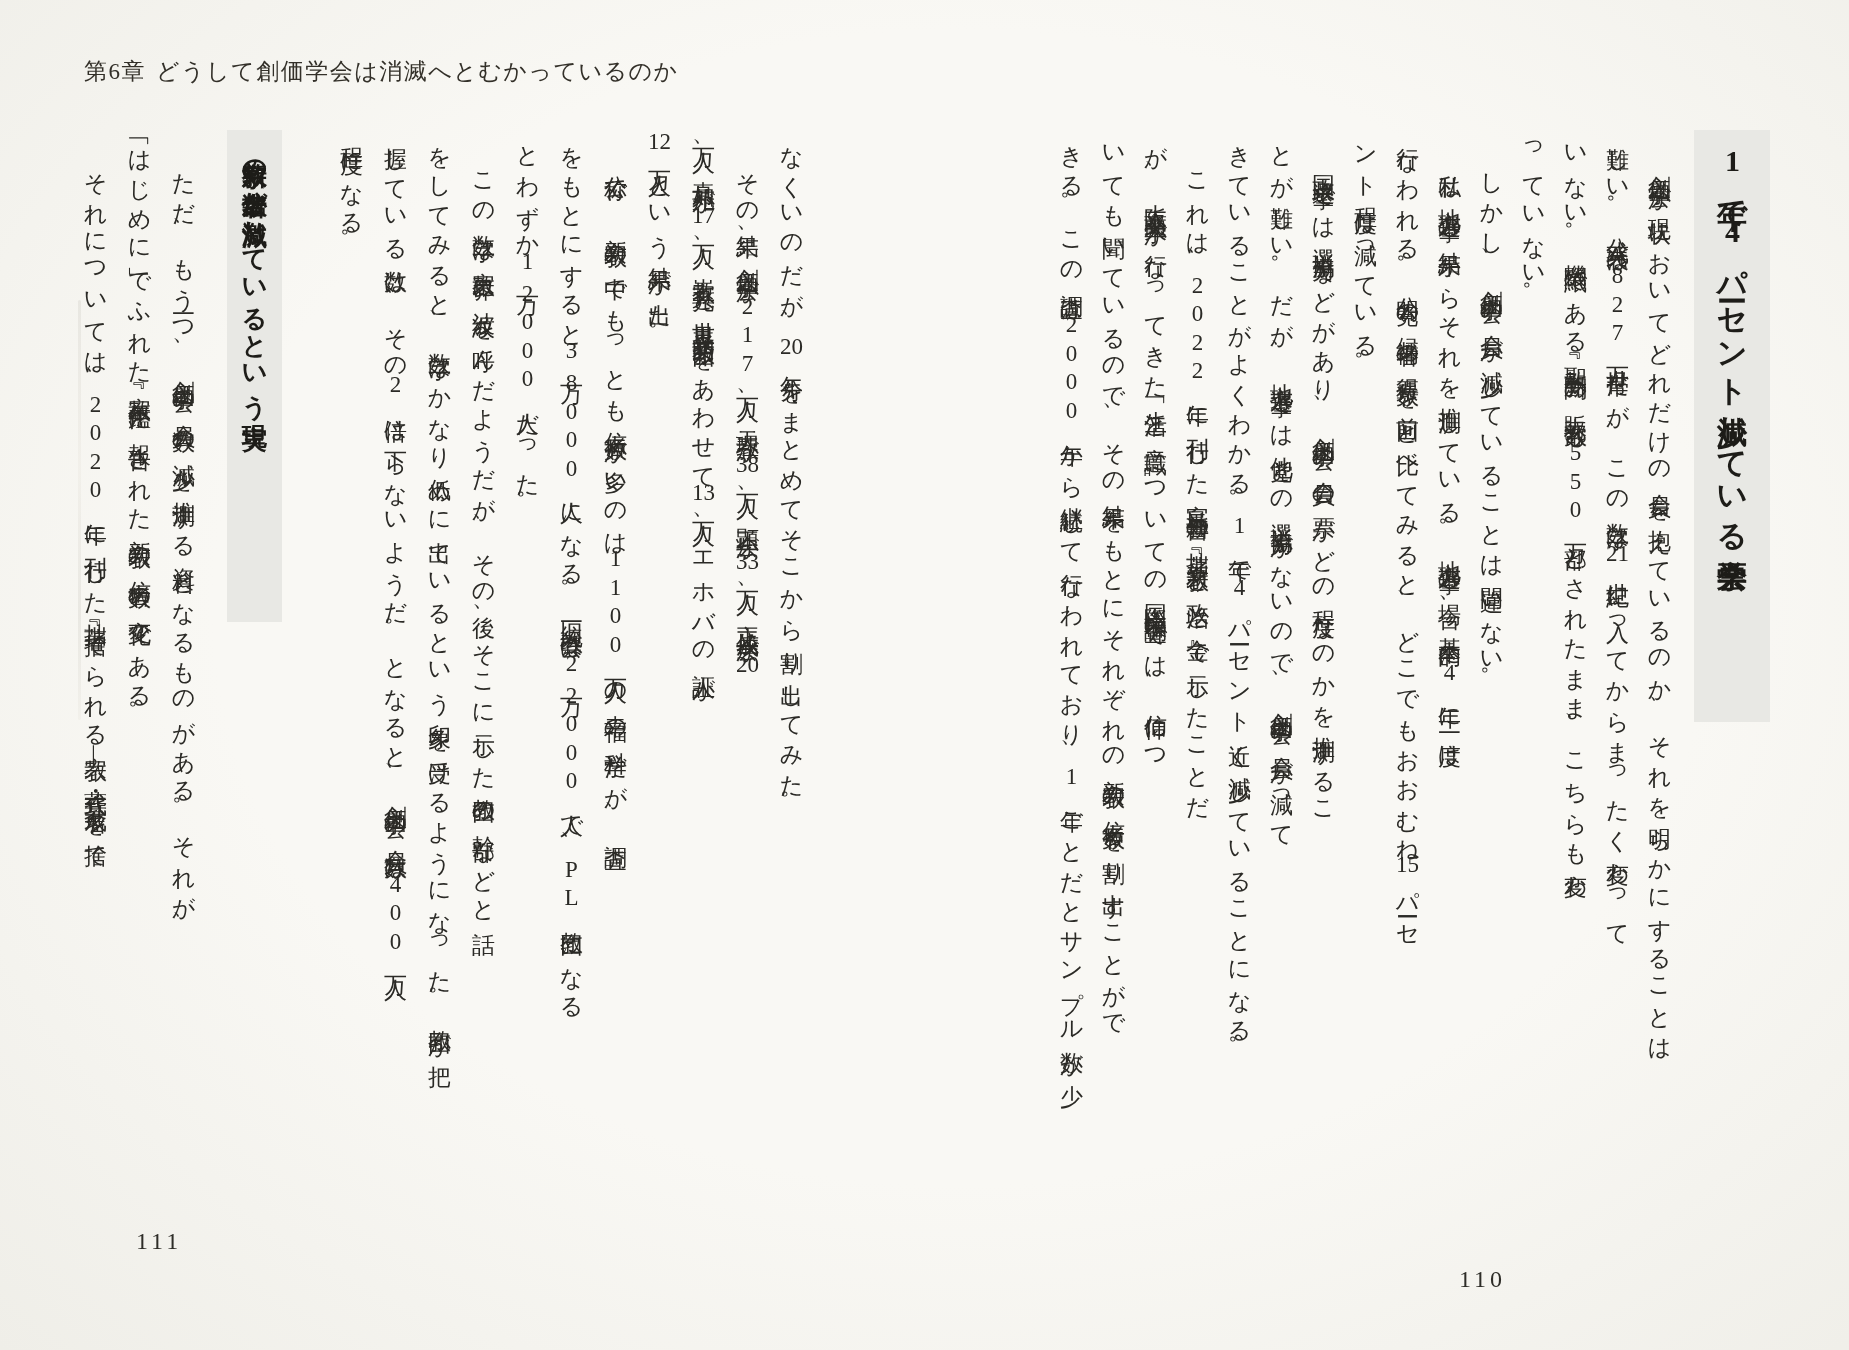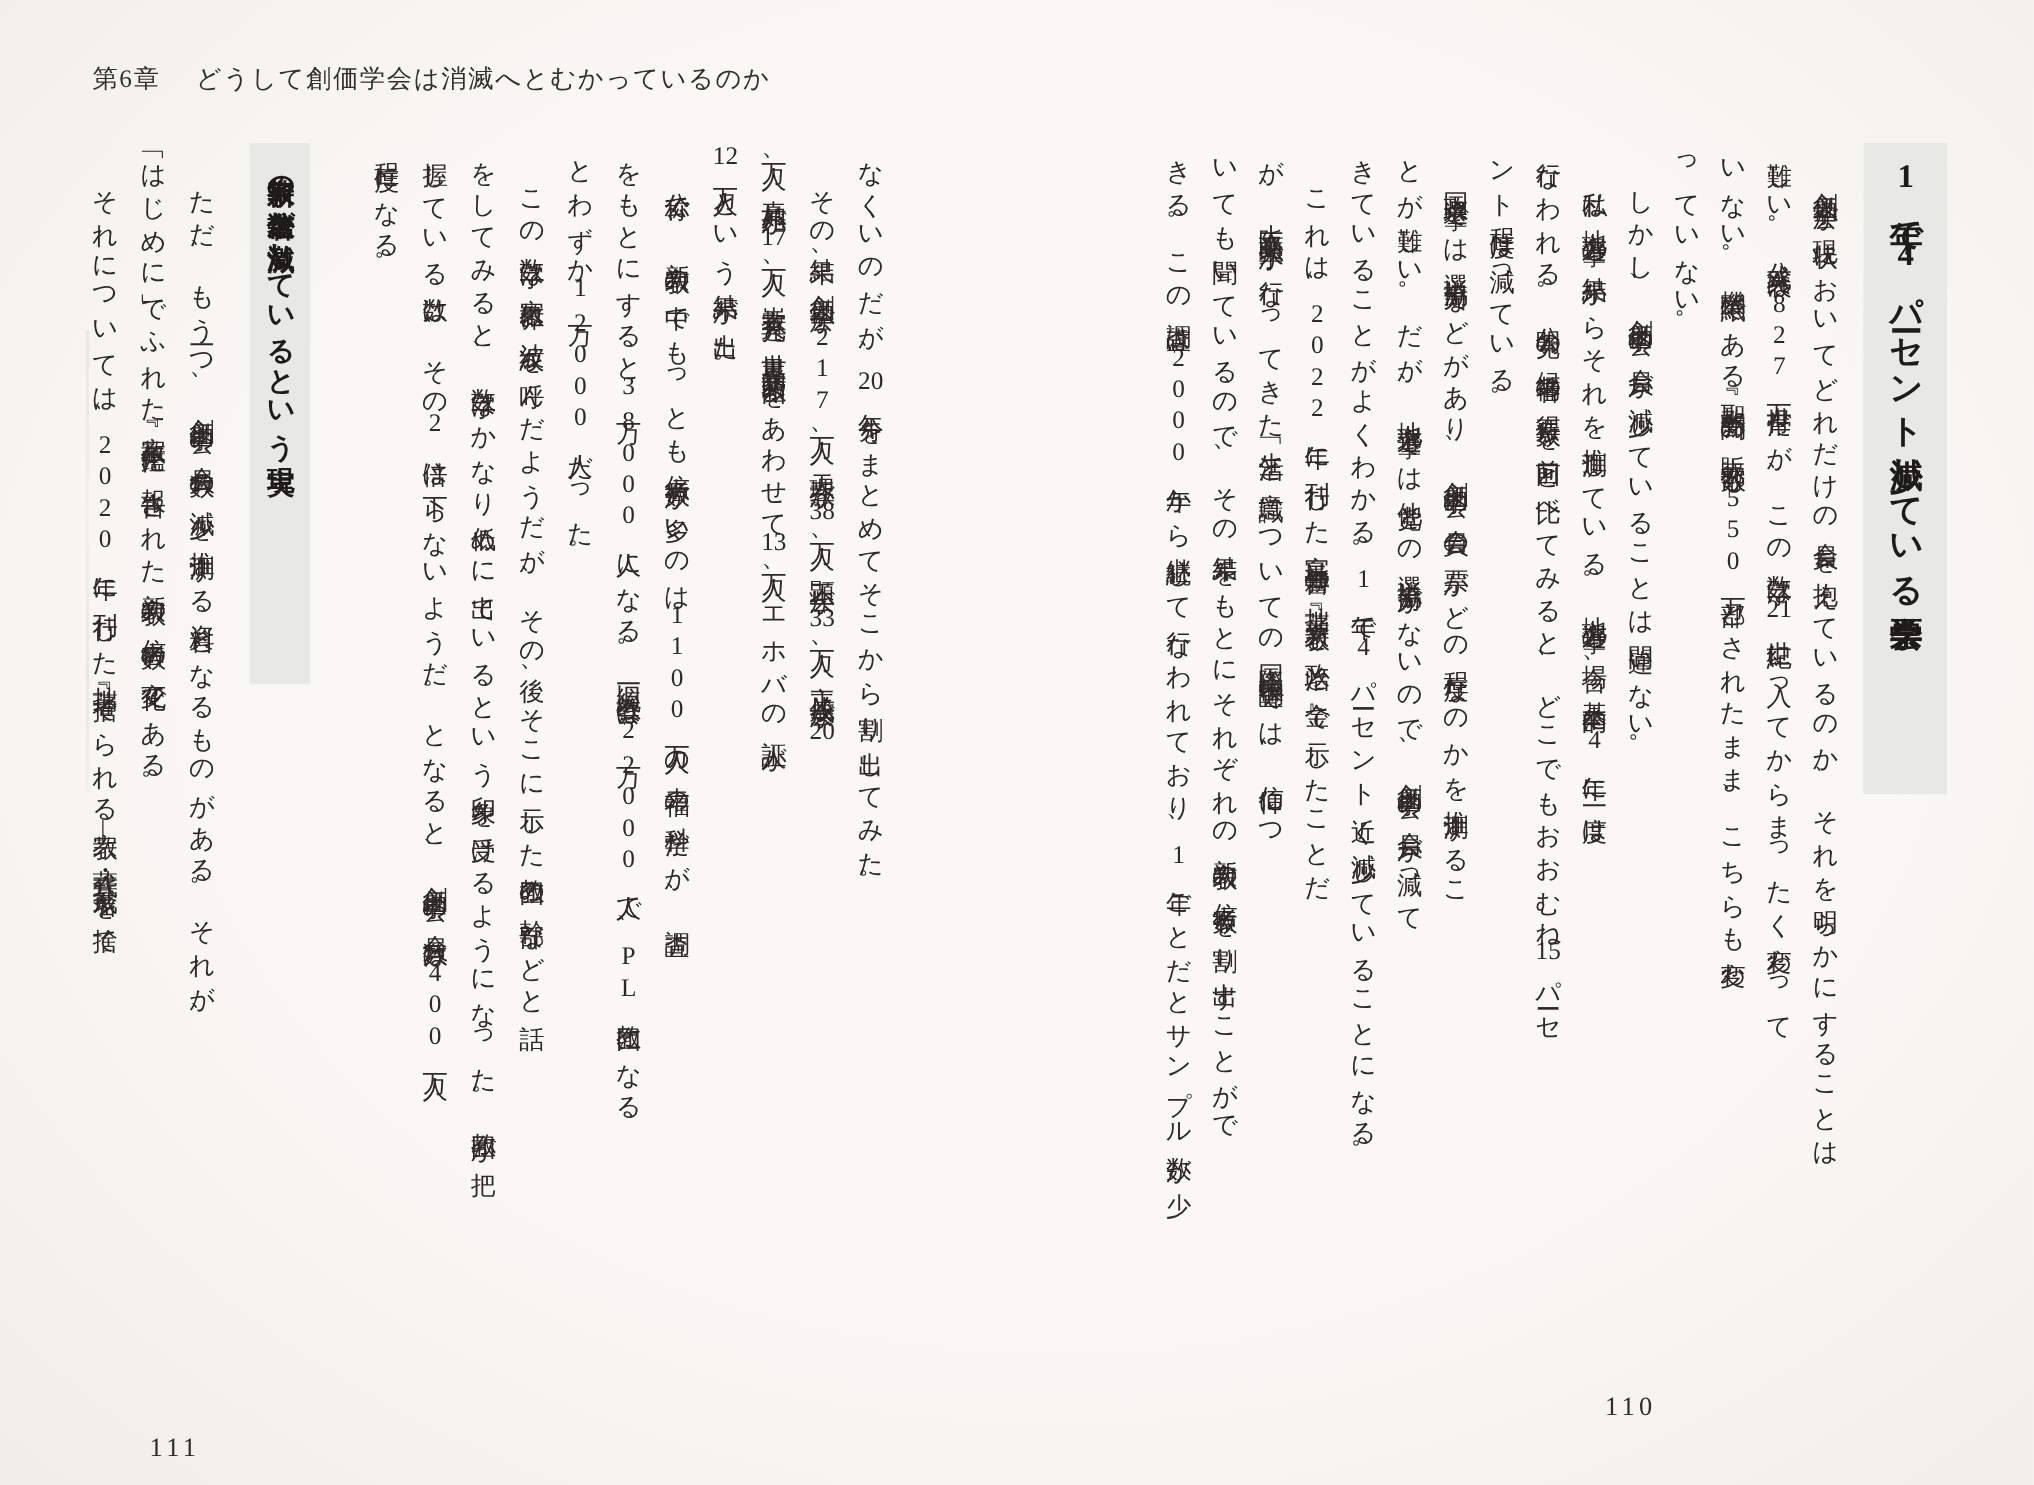--- a/index.html
+++ b/index.html
@@ -21,7 +21,7 @@
     font-size:23px;letter-spacing:1.5px;color:#333029;
     white-space:nowrap;
   }
-  .running-head .chapter{margin-right:32px;}
+  .running-head .chapter{margin-right:10px;}
   .vpage{
     position:absolute;top:130px;height:1068px;
     writing-mode:vertical-rl;text-orientation:mixed;

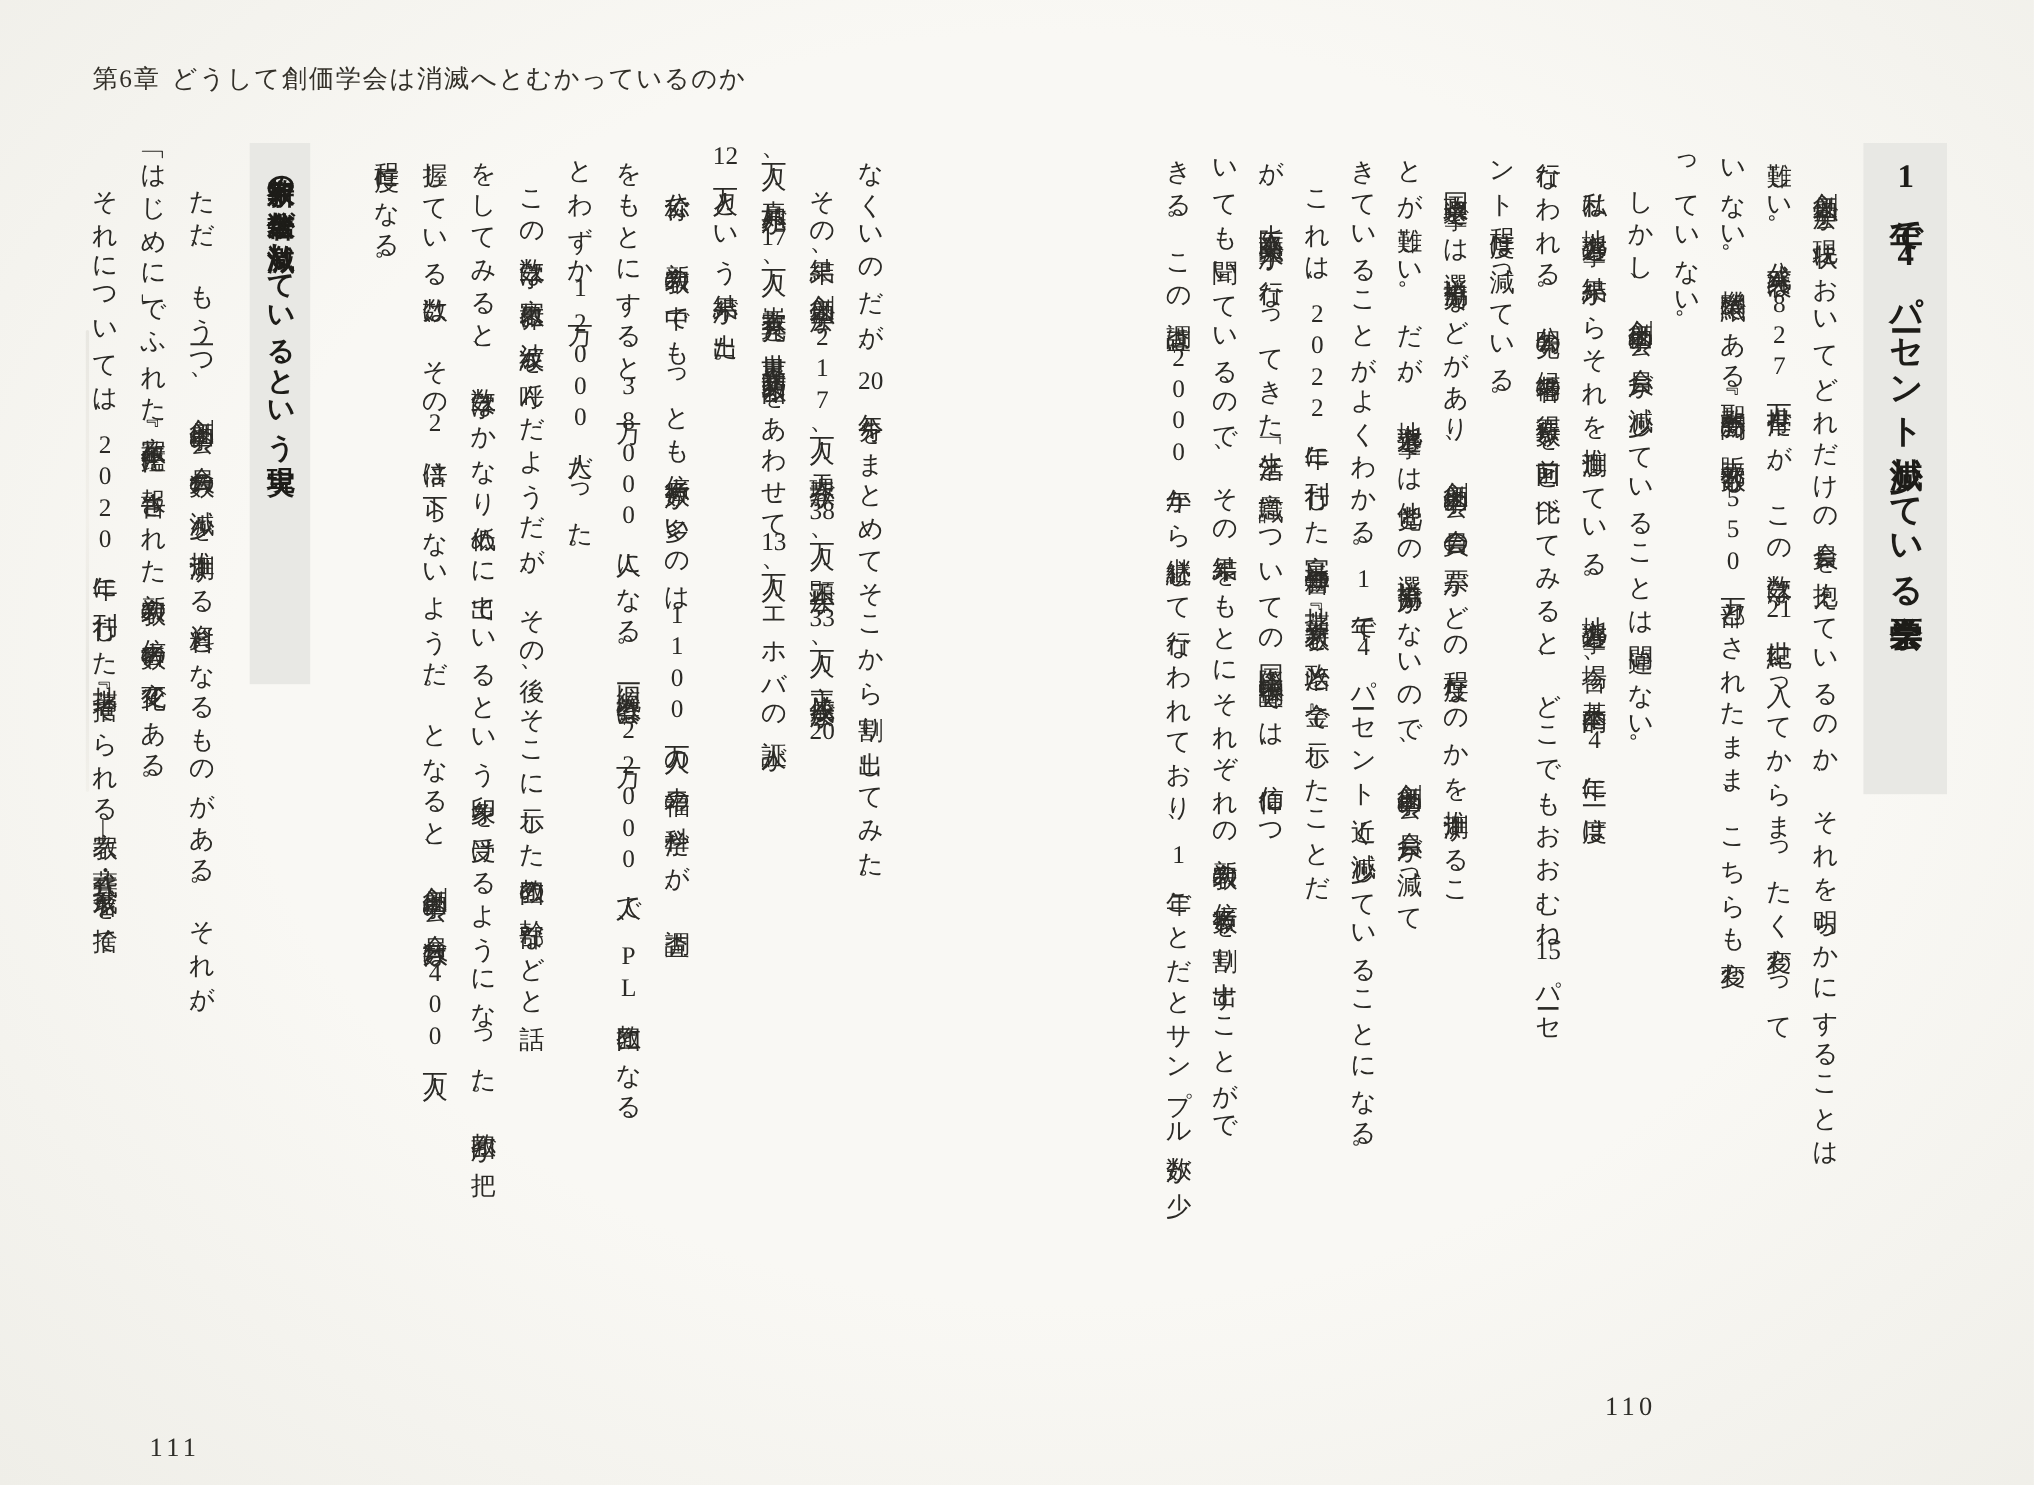--- a/index.html
+++ b/index.html
@@ -53,7 +53,7 @@
   .page-number{
     position:absolute;font-size:24px;letter-spacing:4px;color:#2e2d28;
   }
-  #folio-left{left:136px;top:1304px;}
+  #folio-left{left:136px;top:1228px;}
   #folio-right{left:1459px;top:1266px;}
   .scan-artifact{
     position:absolute;left:78px;top:300px;width:3px;height:420px;

